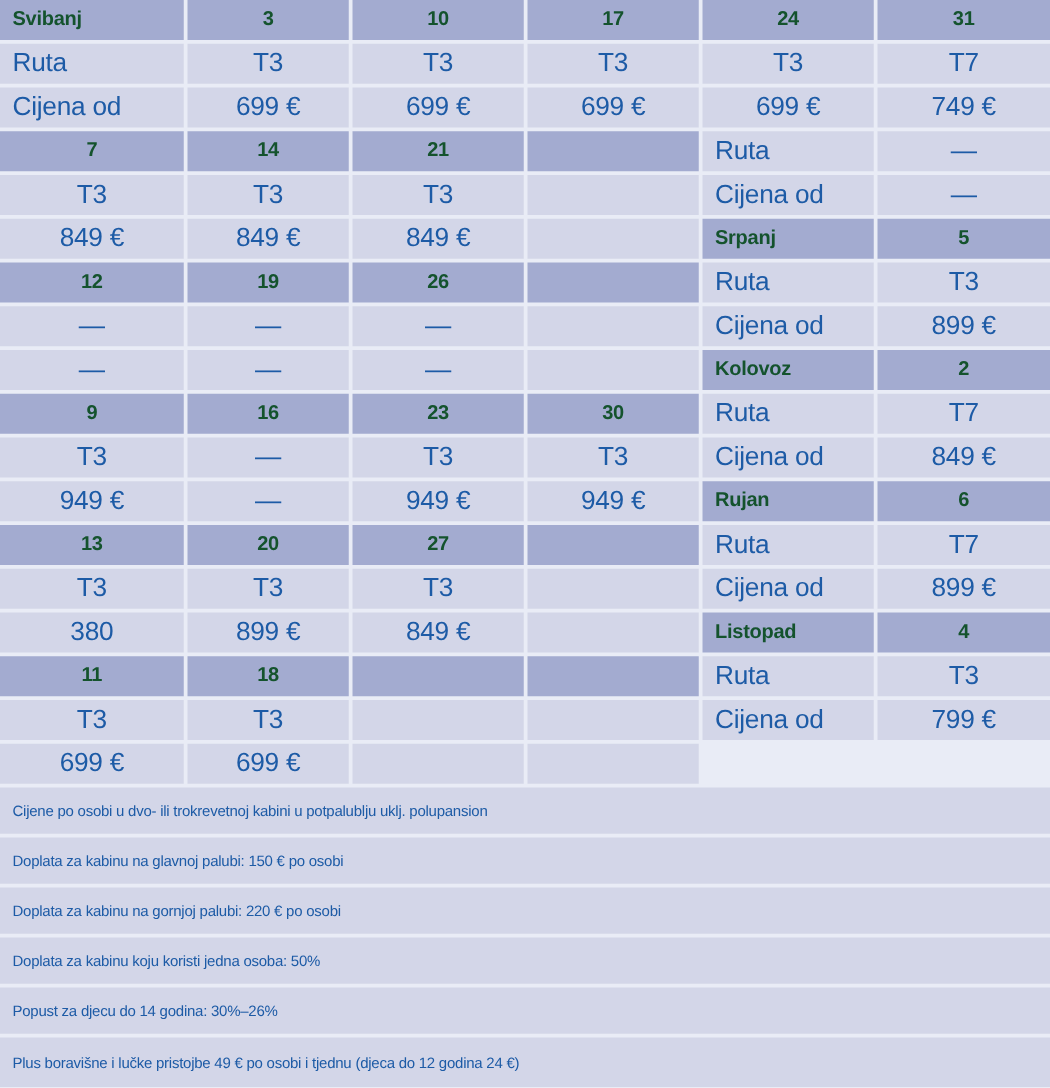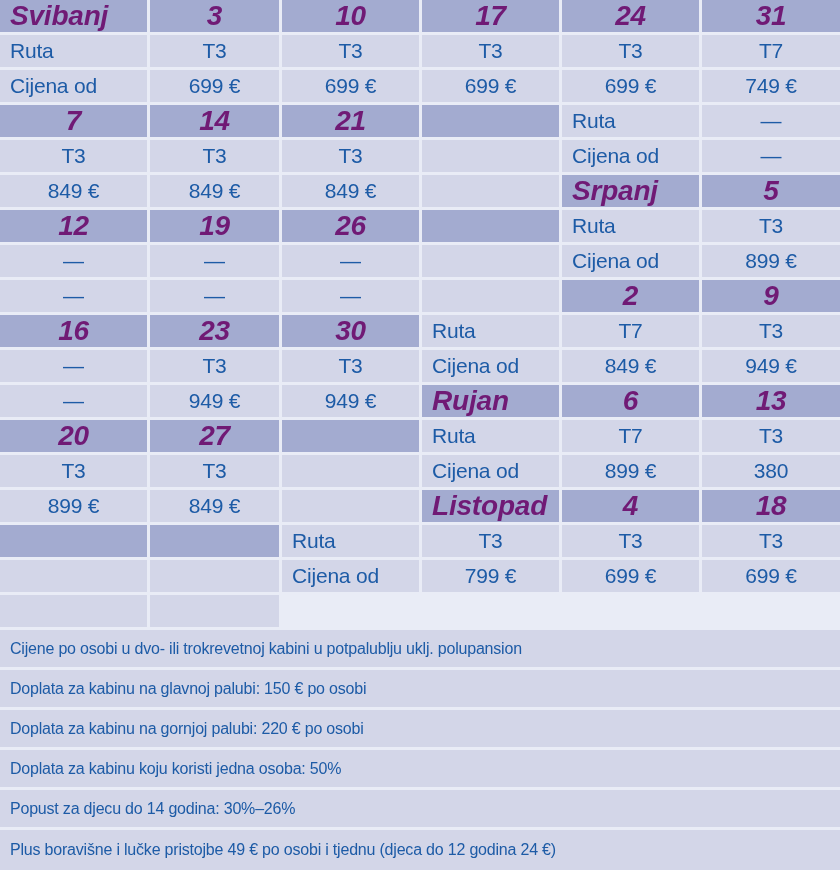--- a/index.html
+++ b/index.html
@@ -28,10 +28,9 @@
   }
   .month-bg {
     background: #a3abd0;
-    color: #701a75;
+    color: #14532d;
     font-weight: bold;
-    font-size: 28px;
-    font-style: italic;
+    font-size: 16px;
   }
   .light {
     background: #d3d6e8;

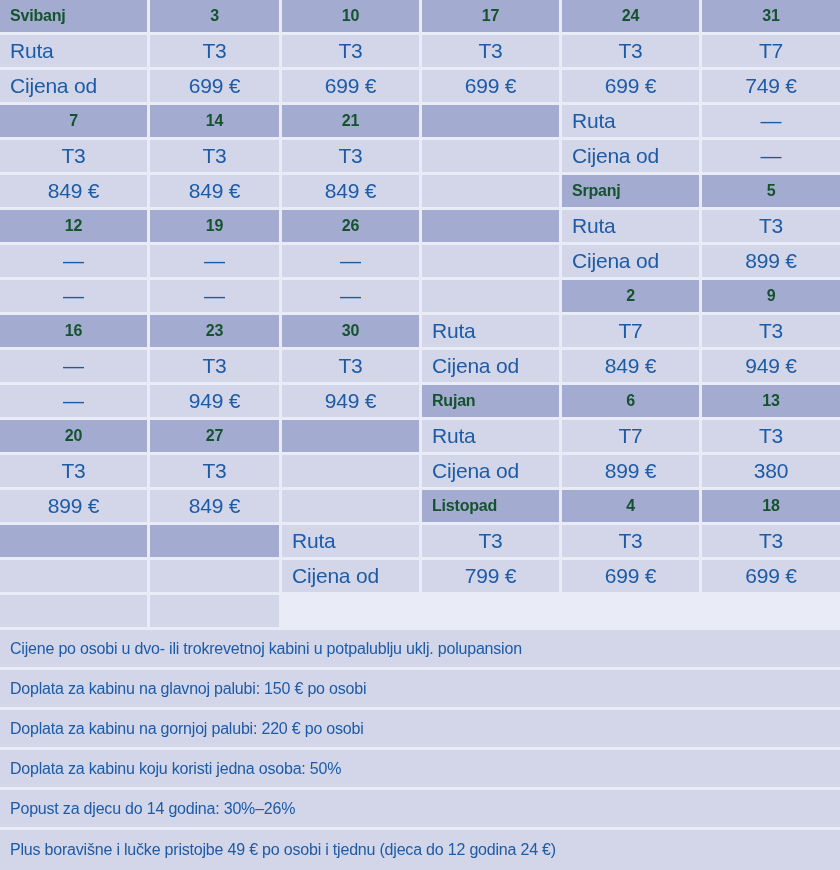--- a/index.html
+++ b/index.html
@@ -97,6 +97,7 @@
     <div class="cell light center">—</div>
     <div class="cell light center">—</div>
     <div class="cell light center"></div>
+    <div class="cell month-bg left-pad">Kolovoz</div>
     <div class="cell month-bg center">2</div>
     <div class="cell month-bg center">9</div>
     <div class="cell month-bg center">16</div>

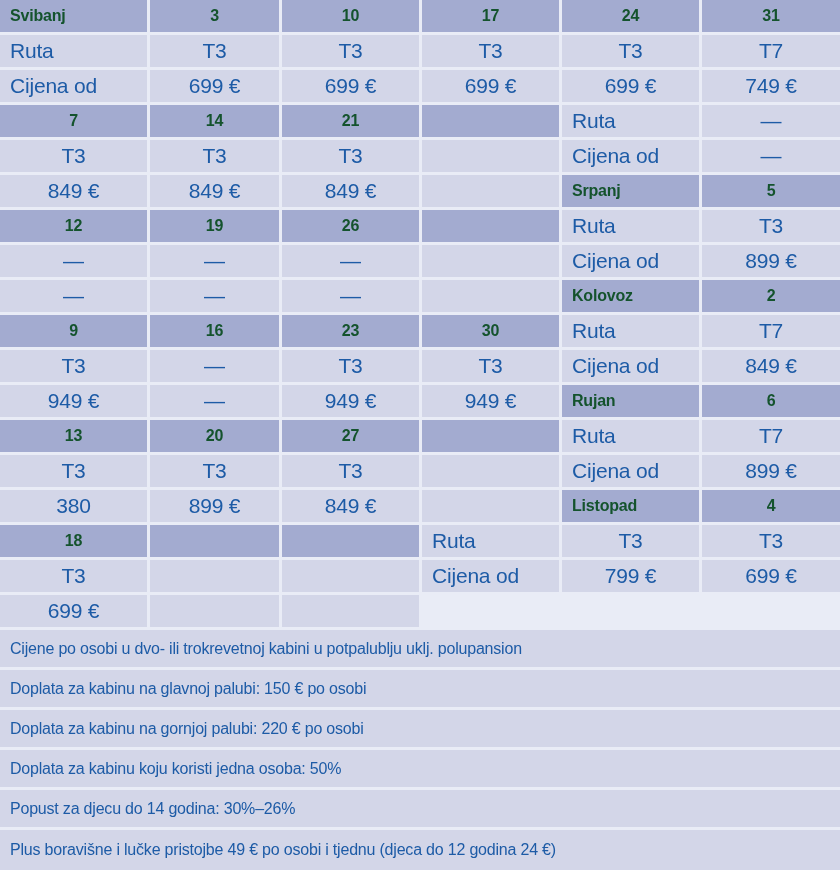--- a/index.html
+++ b/index.html
@@ -135,6 +135,7 @@
     <div class="cell light center"></div>
     <div class="cell month-bg left-pad">Listopad</div>
     <div class="cell month-bg center">4</div>
+    <div class="cell month-bg center">11</div>
     <div class="cell month-bg center">18</div>
     <div class="cell month-bg center"></div>
     <div class="cell month-bg center"></div>

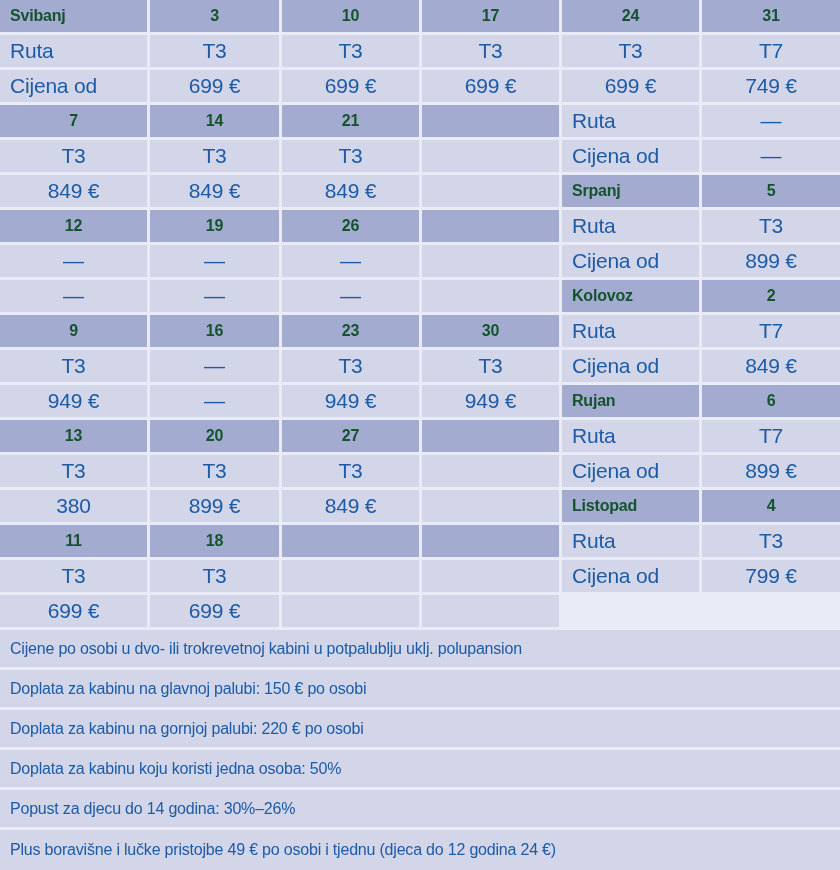--- a/index.html
+++ b/index.html
@@ -39,7 +39,7 @@
   }
   .left-pad { padding-left: 10px; }
   .center { justify-content: center; }
-  .note { font-size: 16px; grid-column: 1 / -1; }
+  .note { font-size: 12px; grid-column: 1 / -1; }
 </style>
 </head>
 <body>

